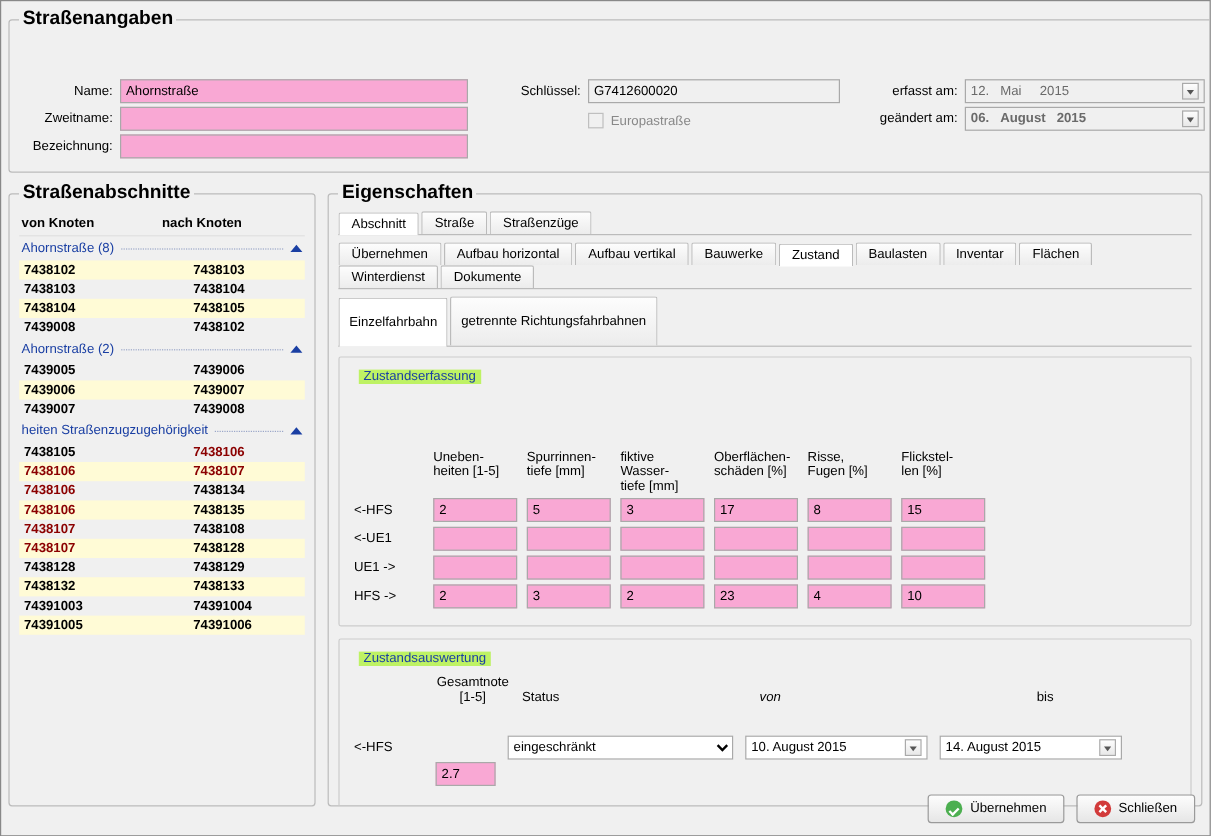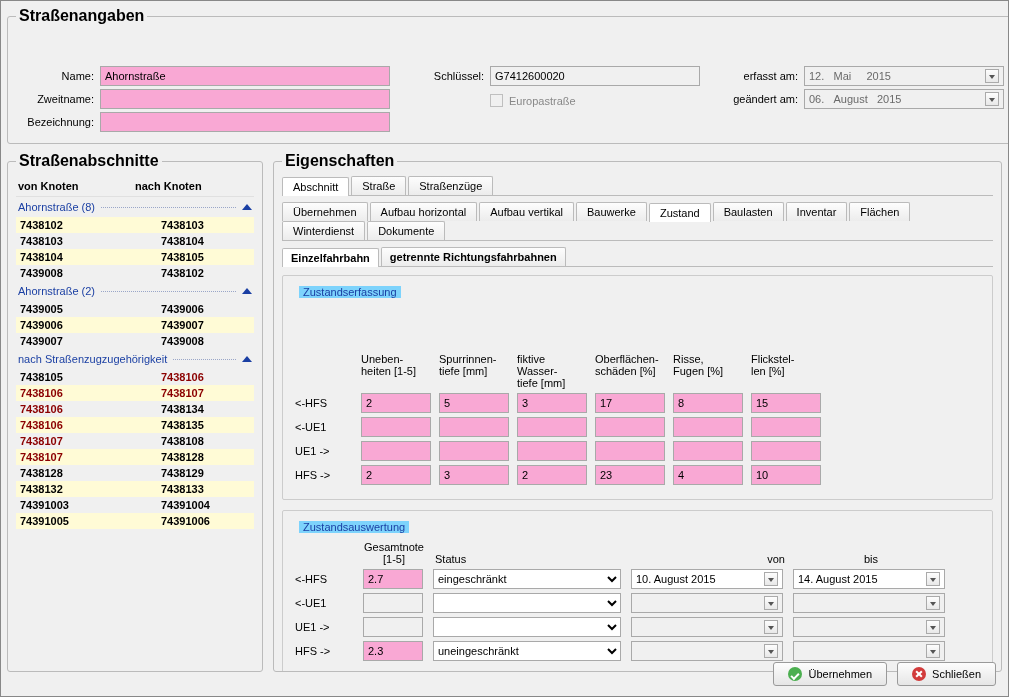--- a/index.html
+++ b/index.html
@@ -161,7 +161,7 @@
       </div>
       <div class="row">
         <div class="lbl" style="width:78px;">geändert am:</div>
-        <div class="datebox" style="width:200px;justify-content:space-between;">
+        <div class="datebox" style="width:200px;justify-content:space-between;font-weight:bold;">
           <span><span>06.</span>&nbsp;&nbsp;&nbsp;<span>August</span>&nbsp;&nbsp;&nbsp;<span>2015</span></span>
           <span class="picker"></span>
         </div>

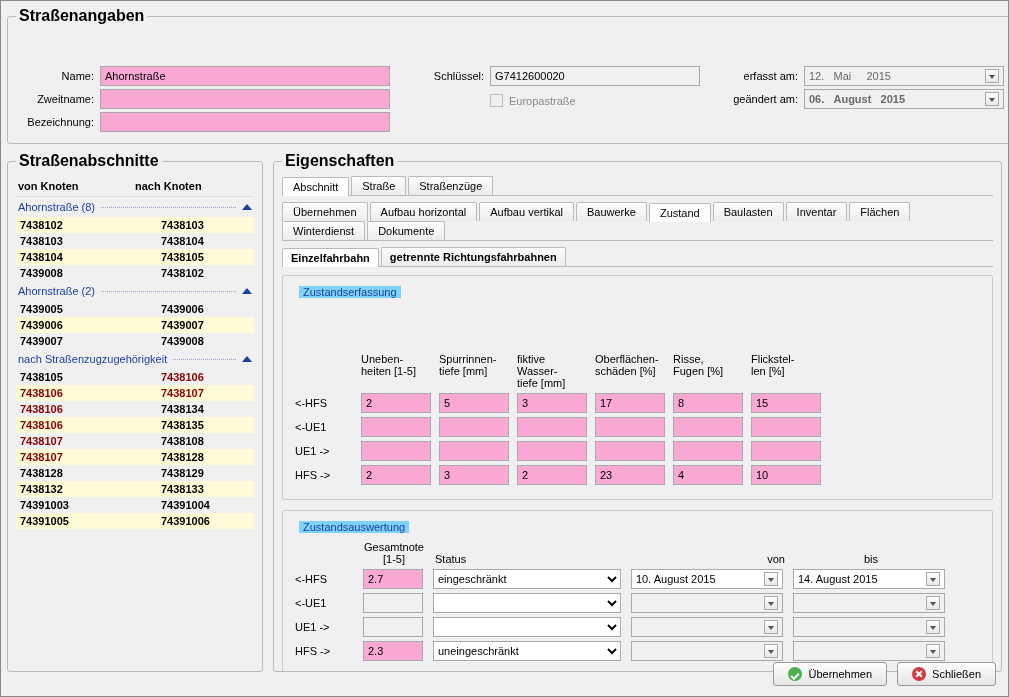--- a/index.html
+++ b/index.html
@@ -91,7 +91,7 @@
   }
   .tab.active { background:#fff; top:1px; }
   .subtabs { display:flex; border-bottom:1px solid #bbb; margin-bottom:8px; }
-  .subtabs .tab { padding:3px 8px;font-weight:bold; }
+  .subtabs .tab { padding:14px 8px; }
   .zgrid { border:1px solid #ccc; padding:10px 12px; margin-bottom:10px; border-radius:2px; }
   .zgrid .title { color:#1a3fa3; margin:-18px 0 8px 4px; background:#7dd3fc; display:inline-block; padding:0 4px; }
   .ze-head { display:flex; gap:8px; margin-bottom:4px; }

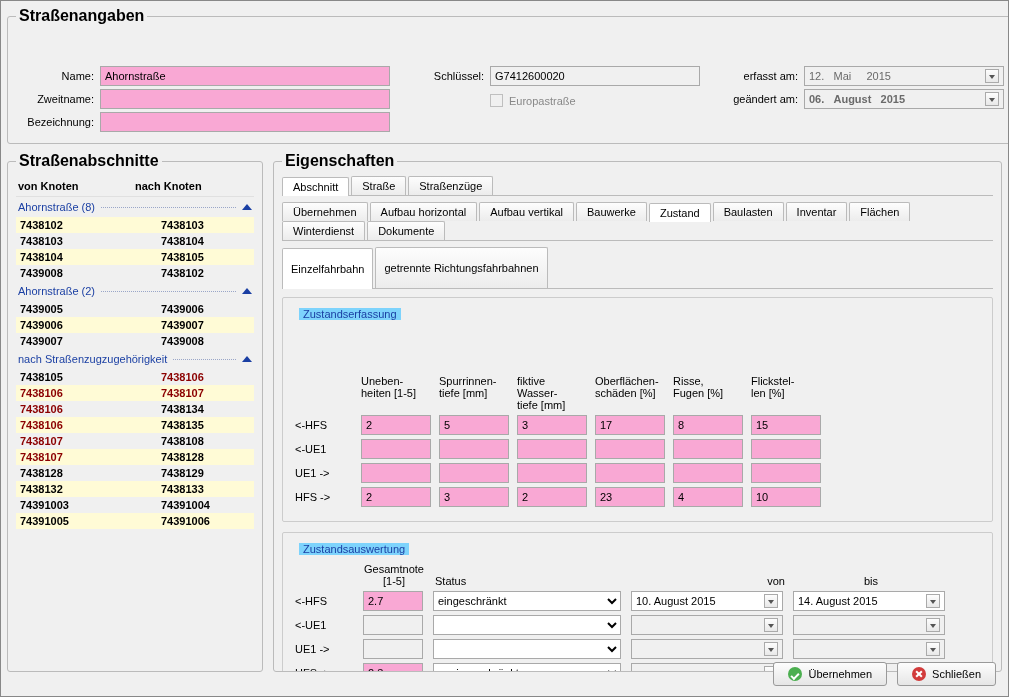--- a/index.html
+++ b/index.html
@@ -93,7 +93,7 @@
   .subtabs { display:flex; border-bottom:1px solid #bbb; margin-bottom:8px; }
   .subtabs .tab { padding:14px 8px; }
   .zgrid { border:1px solid #ccc; padding:10px 12px; margin-bottom:10px; border-radius:2px; }
-  .zgrid .title { color:#1a3fa3; margin:-18px 0 8px 4px; background:#7dd3fc; display:inline-block; padding:0 4px; }
+  .zgrid .title { color:#1a3fa3; margin:-18px 0 8px 4px; background:#bef264; display:inline-block; padding:0 4px; }
   .ze-head { display:flex; gap:8px; margin-bottom:4px; }
   .ze-head .rowlbl { width:58px; }
   .ze-head > div { width:70px; font-size:11px;margin-top:47px; }

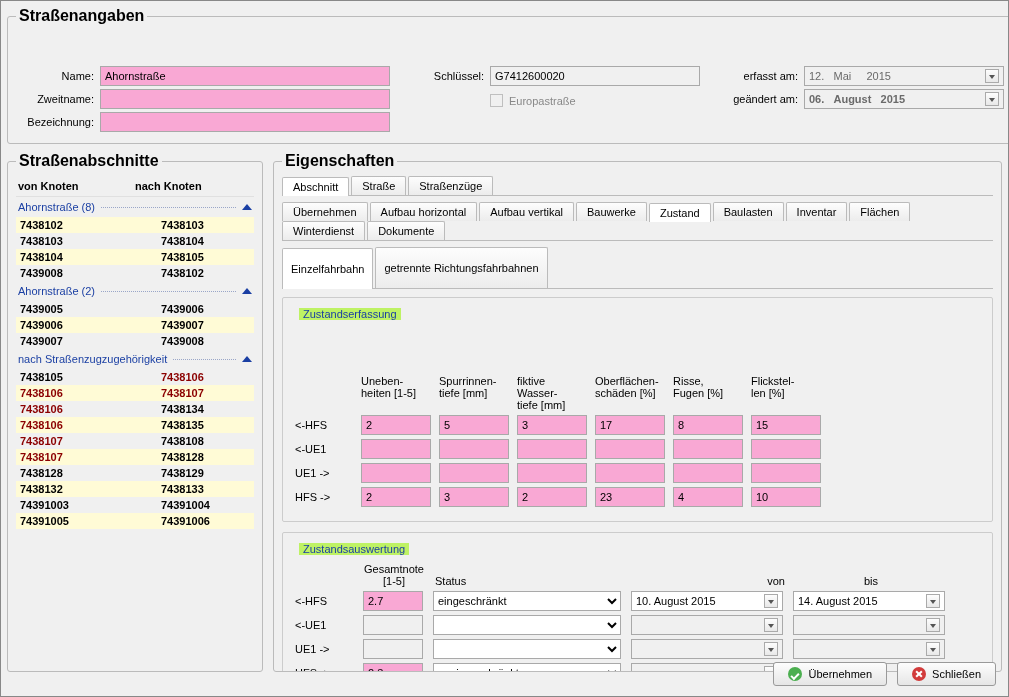--- a/index.html
+++ b/index.html
@@ -218,7 +218,7 @@
             <div class="">7439008</div>
           </div>
           <div class="group-row">
-            <span>nach Straßenzugzugehörigkeit</span>
+            <span>heiten Straßenzugzugehörigkeit</span>
             <span class="line"></span>
             <span class="chev"></span>
           </div>

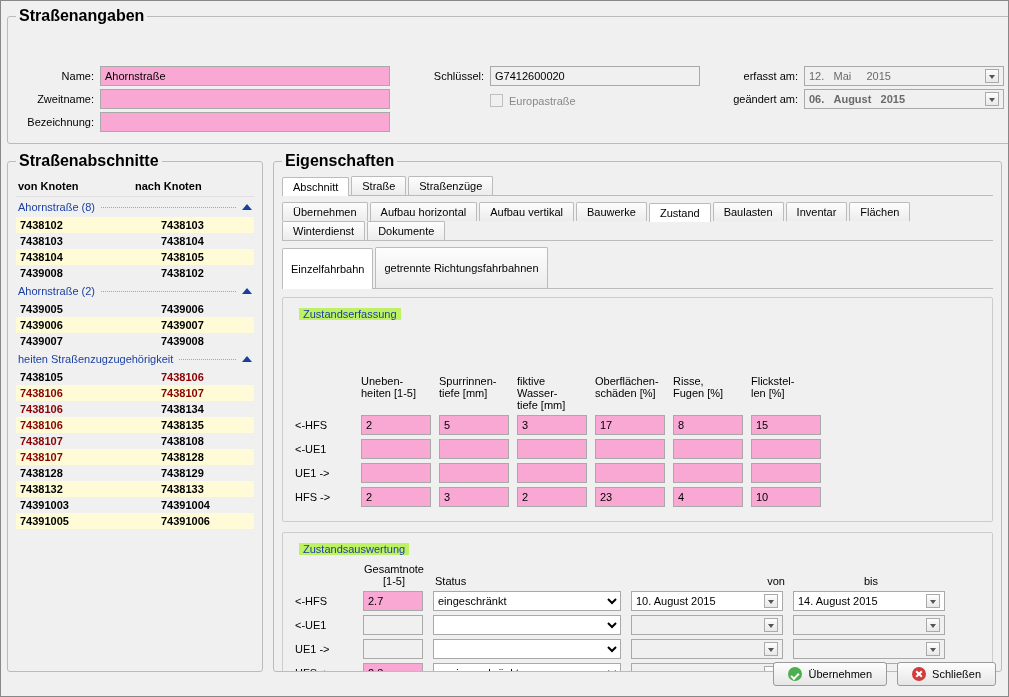--- a/index.html
+++ b/index.html
@@ -356,7 +356,7 @@
           <div style="width:62px;text-align:center;white-space:pre-line;">Gesamtnote
 [1-5]</div>
           <div style="width:188px;">Status</div>
-          <div style="width:152px;text-align:right;">von</div>
+          <div style="width:152px;text-align:left;font-style:italic;">von</div>
           <div style="width:152px;text-align:center;">bis</div>
         </div>
         <div id="za-rows">

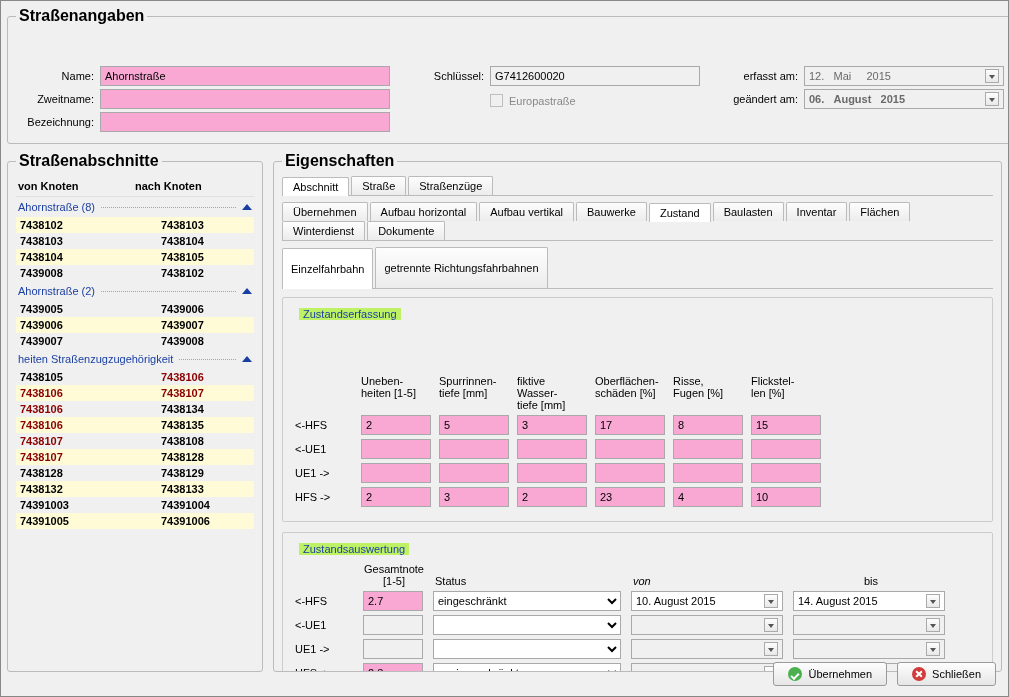--- a/index.html
+++ b/index.html
@@ -103,7 +103,7 @@
   .za-head { display:flex; gap:10px; margin-bottom:4px; align-items:flex-end; }
   .za-row { display:flex; gap:10px; align-items:center; margin:4px 0; }
   .za-row .rowlbl { width:58px;}
-  .za-row .note { width:60px; }
+  .za-row .note { width:50px;margin-top:44px; }
   .za-row select { width:188px; height:20px; border:1px solid #a9a9a9; background:#fff; font:inherit;}
   .za-row .datebox { width:152px; justify-content:space-between; }
   .footer { position:absolute; right:12px; bottom:10px; display:flex; gap:10px;}

